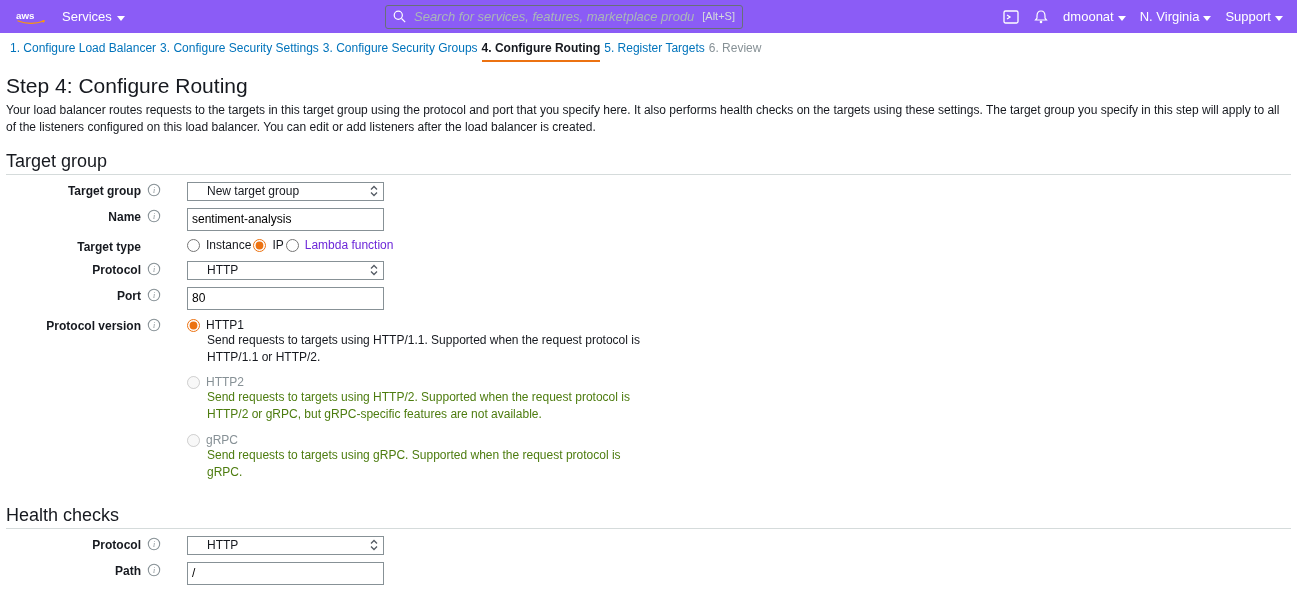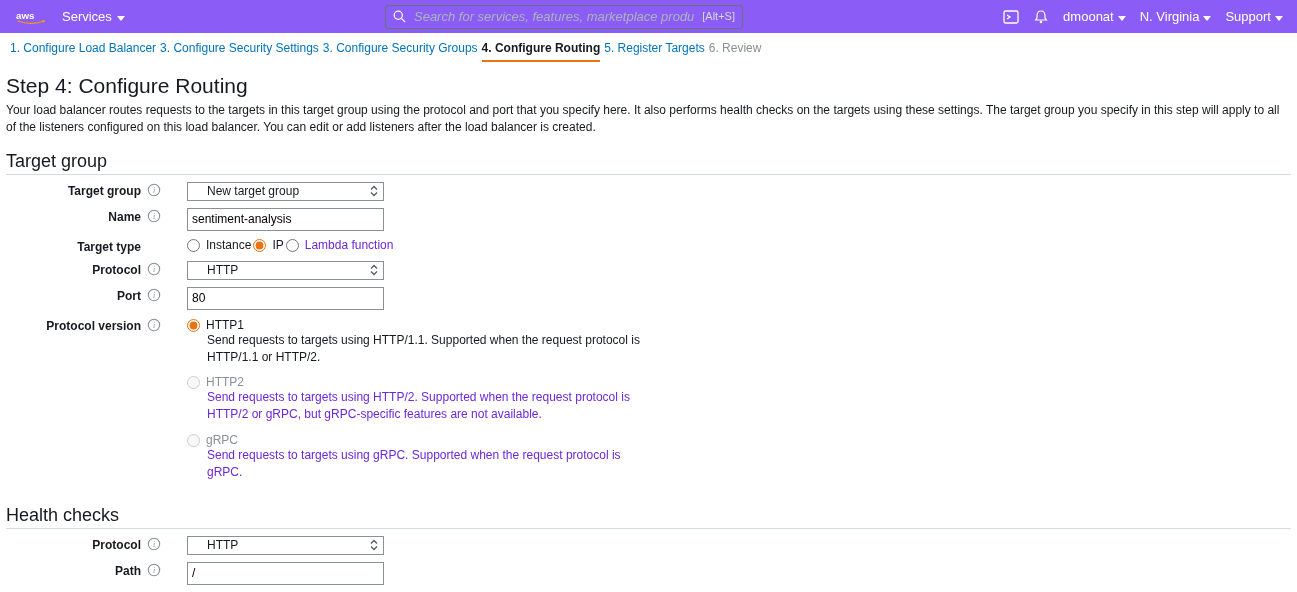--- a/index.html
+++ b/index.html
@@ -51,7 +51,7 @@
   .radio-item.disabled label, .radio-item.disabled .radio-desc, .radio-item.disabled + .radio-desc { color: #879196; }
   .pv-group .radio-item { margin-top: 1px; }
   .pv-group .radio-block { margin-bottom: 10px; }
-  .pv-group .radio-desc.muted { color: #6d28d9; }
+  .pv-group .radio-desc.muted { color: #4d7c0f; }
 
   .caret-tri { display:inline-block; width:0;height:0;border-left:4px solid transparent;border-right:4px solid transparent;border-top:5px solid currentColor; }
 </style>

